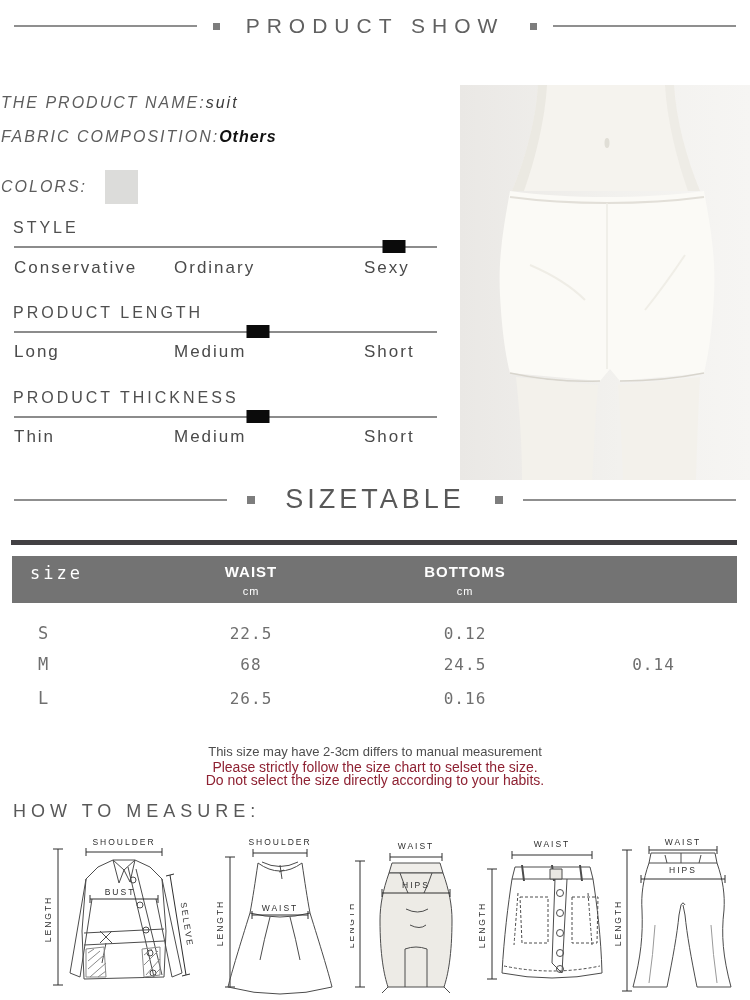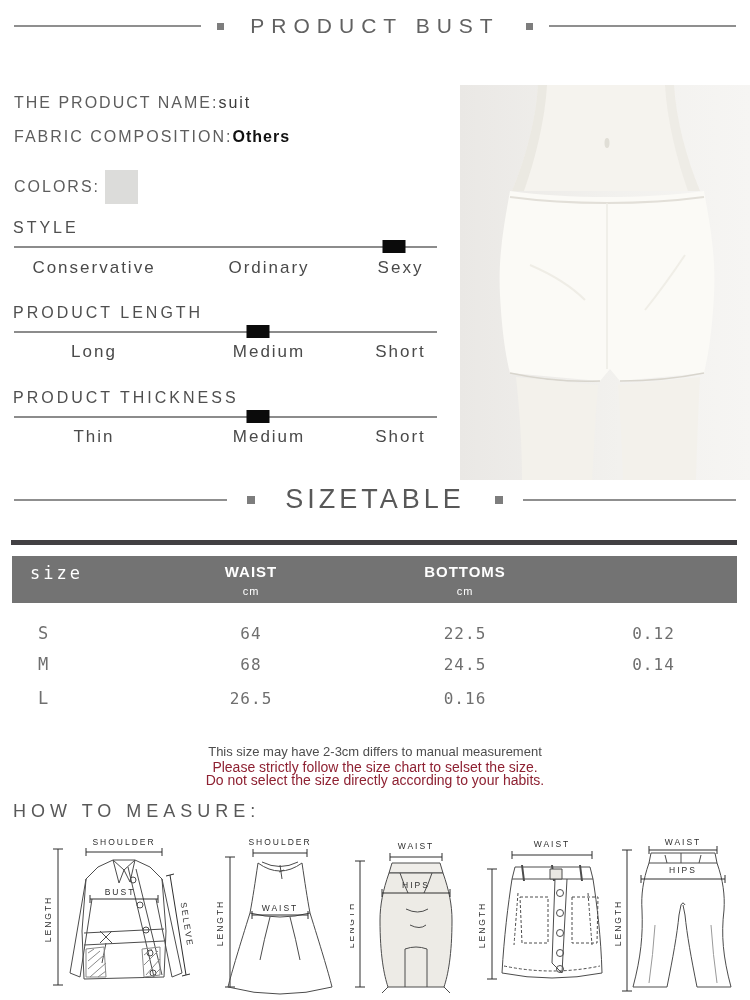--- a/index.html
+++ b/index.html
@@ -60,7 +60,7 @@
   <div class="dec-header" style="top:14px;">
     <div class="dec-line"></div>
     <div class="dec-sq"></div>
-    <div class="dec-title">PRODUCT BUST</div>
+    <div class="dec-title">PRODUCT SHOW</div>
     <div class="dec-sq"></div>
     <div class="dec-line"></div>
   </div>

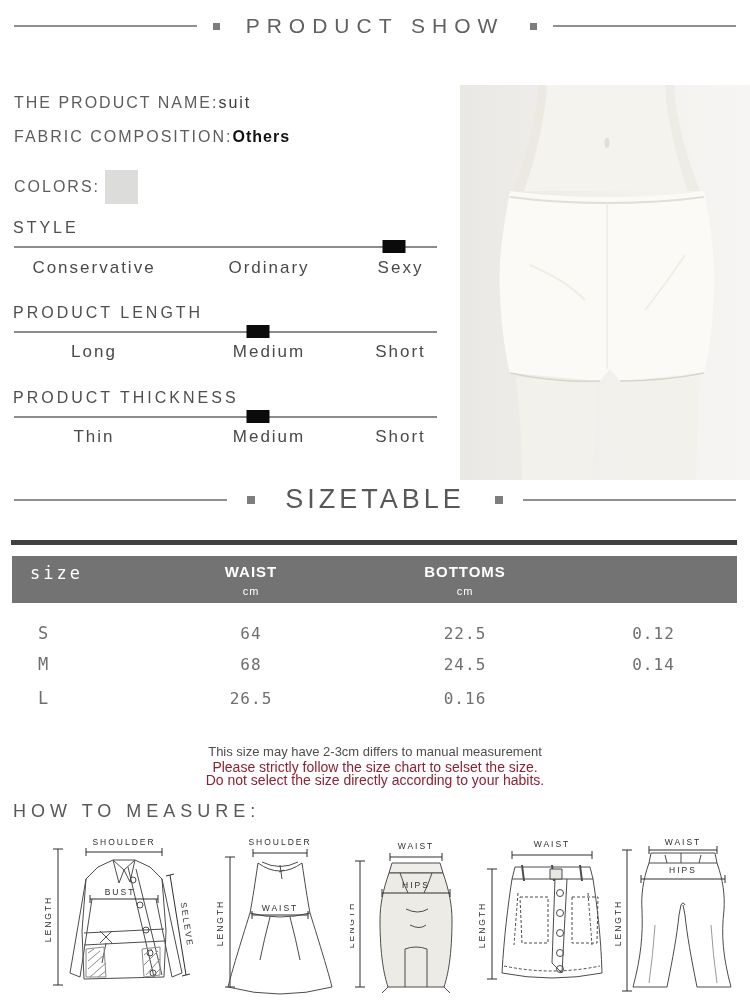--- a/index.html
+++ b/index.html
@@ -15,7 +15,7 @@
   .dec-header.big .dec-sq { width:8px; height:8px; margin:0 20px; }
 
   
-  .info-line { position:absolute; left:14px; font-size:16px; letter-spacing:2px; color:#5d5d5d; white-space:nowrap; }
+  .info-line { position:absolute; left:1px; font-size:16px; letter-spacing:2px; color:#5d5d5d; white-space:nowrap;font-style:italic; }
   .info-line .val { color:#3a3a3a; }
   .info-line .val-bold { color:#111; font-weight:700; letter-spacing:1px; }
   .swatch { position:absolute; left:105px; top:170px; width:33px; height:34px; }

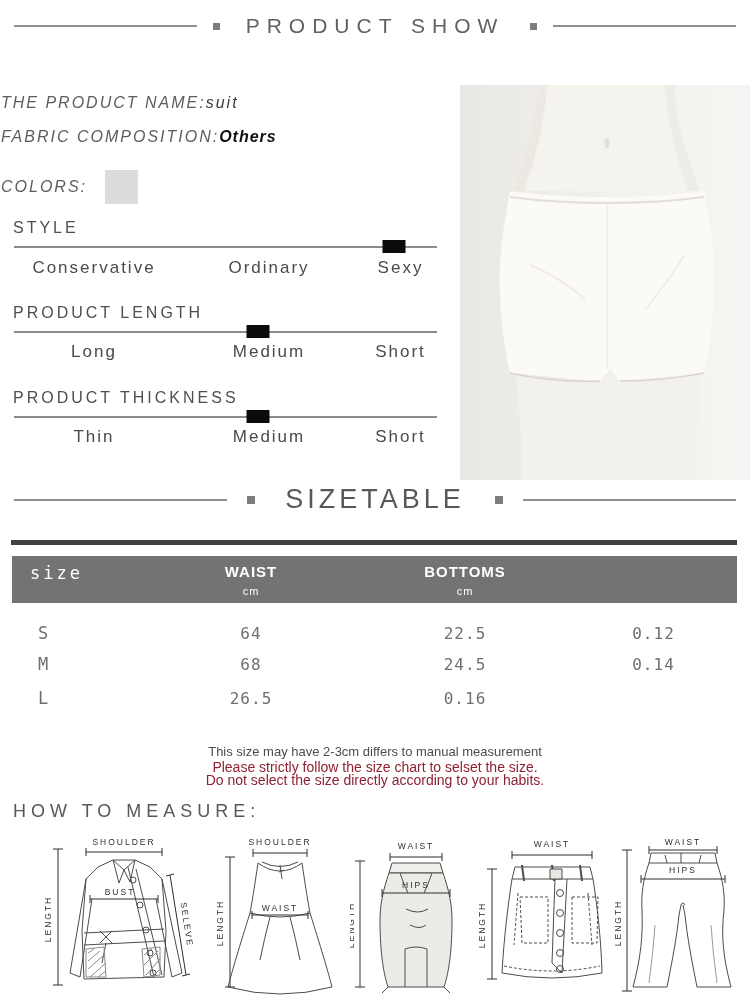--- a/index.html
+++ b/index.html
@@ -25,7 +25,7 @@
   .scale-line { position:absolute; left:14px; width:423px; height:2px; background:#8c8c8c; }
   .scale-marker { position:absolute; width:23px; height:13px; background:#0b0b0b; top:-6px; transform:translateX(-50%); }
   .scale-labels { position:absolute; left:14px; width:423px; display:grid; grid-template-columns:160px 190px 1fr; font-size:17px; color:#4a4a4a; letter-spacing:2px; }
-  .scale-labels span { text-align:center; }
+  .scale-labels span { text-align:left; }
 
   
   .photo { position:absolute; left:460px; top:85px; width:290px; height:395px; }

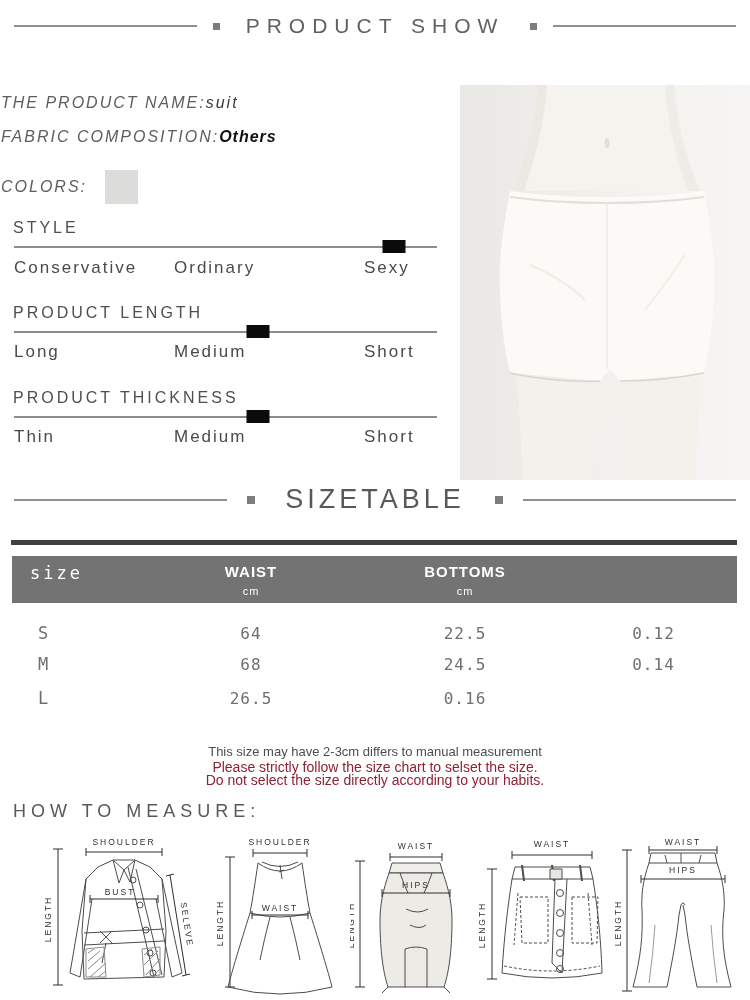--- a/index.html
+++ b/index.html
@@ -159,7 +159,6 @@
 
   <div class="tbl-row" style="top:619px;">
     <span class="size-cell">S</span>
-    <span>64</span>
     <span>22.5</span>
     <span>0.12</span>
   </div>

